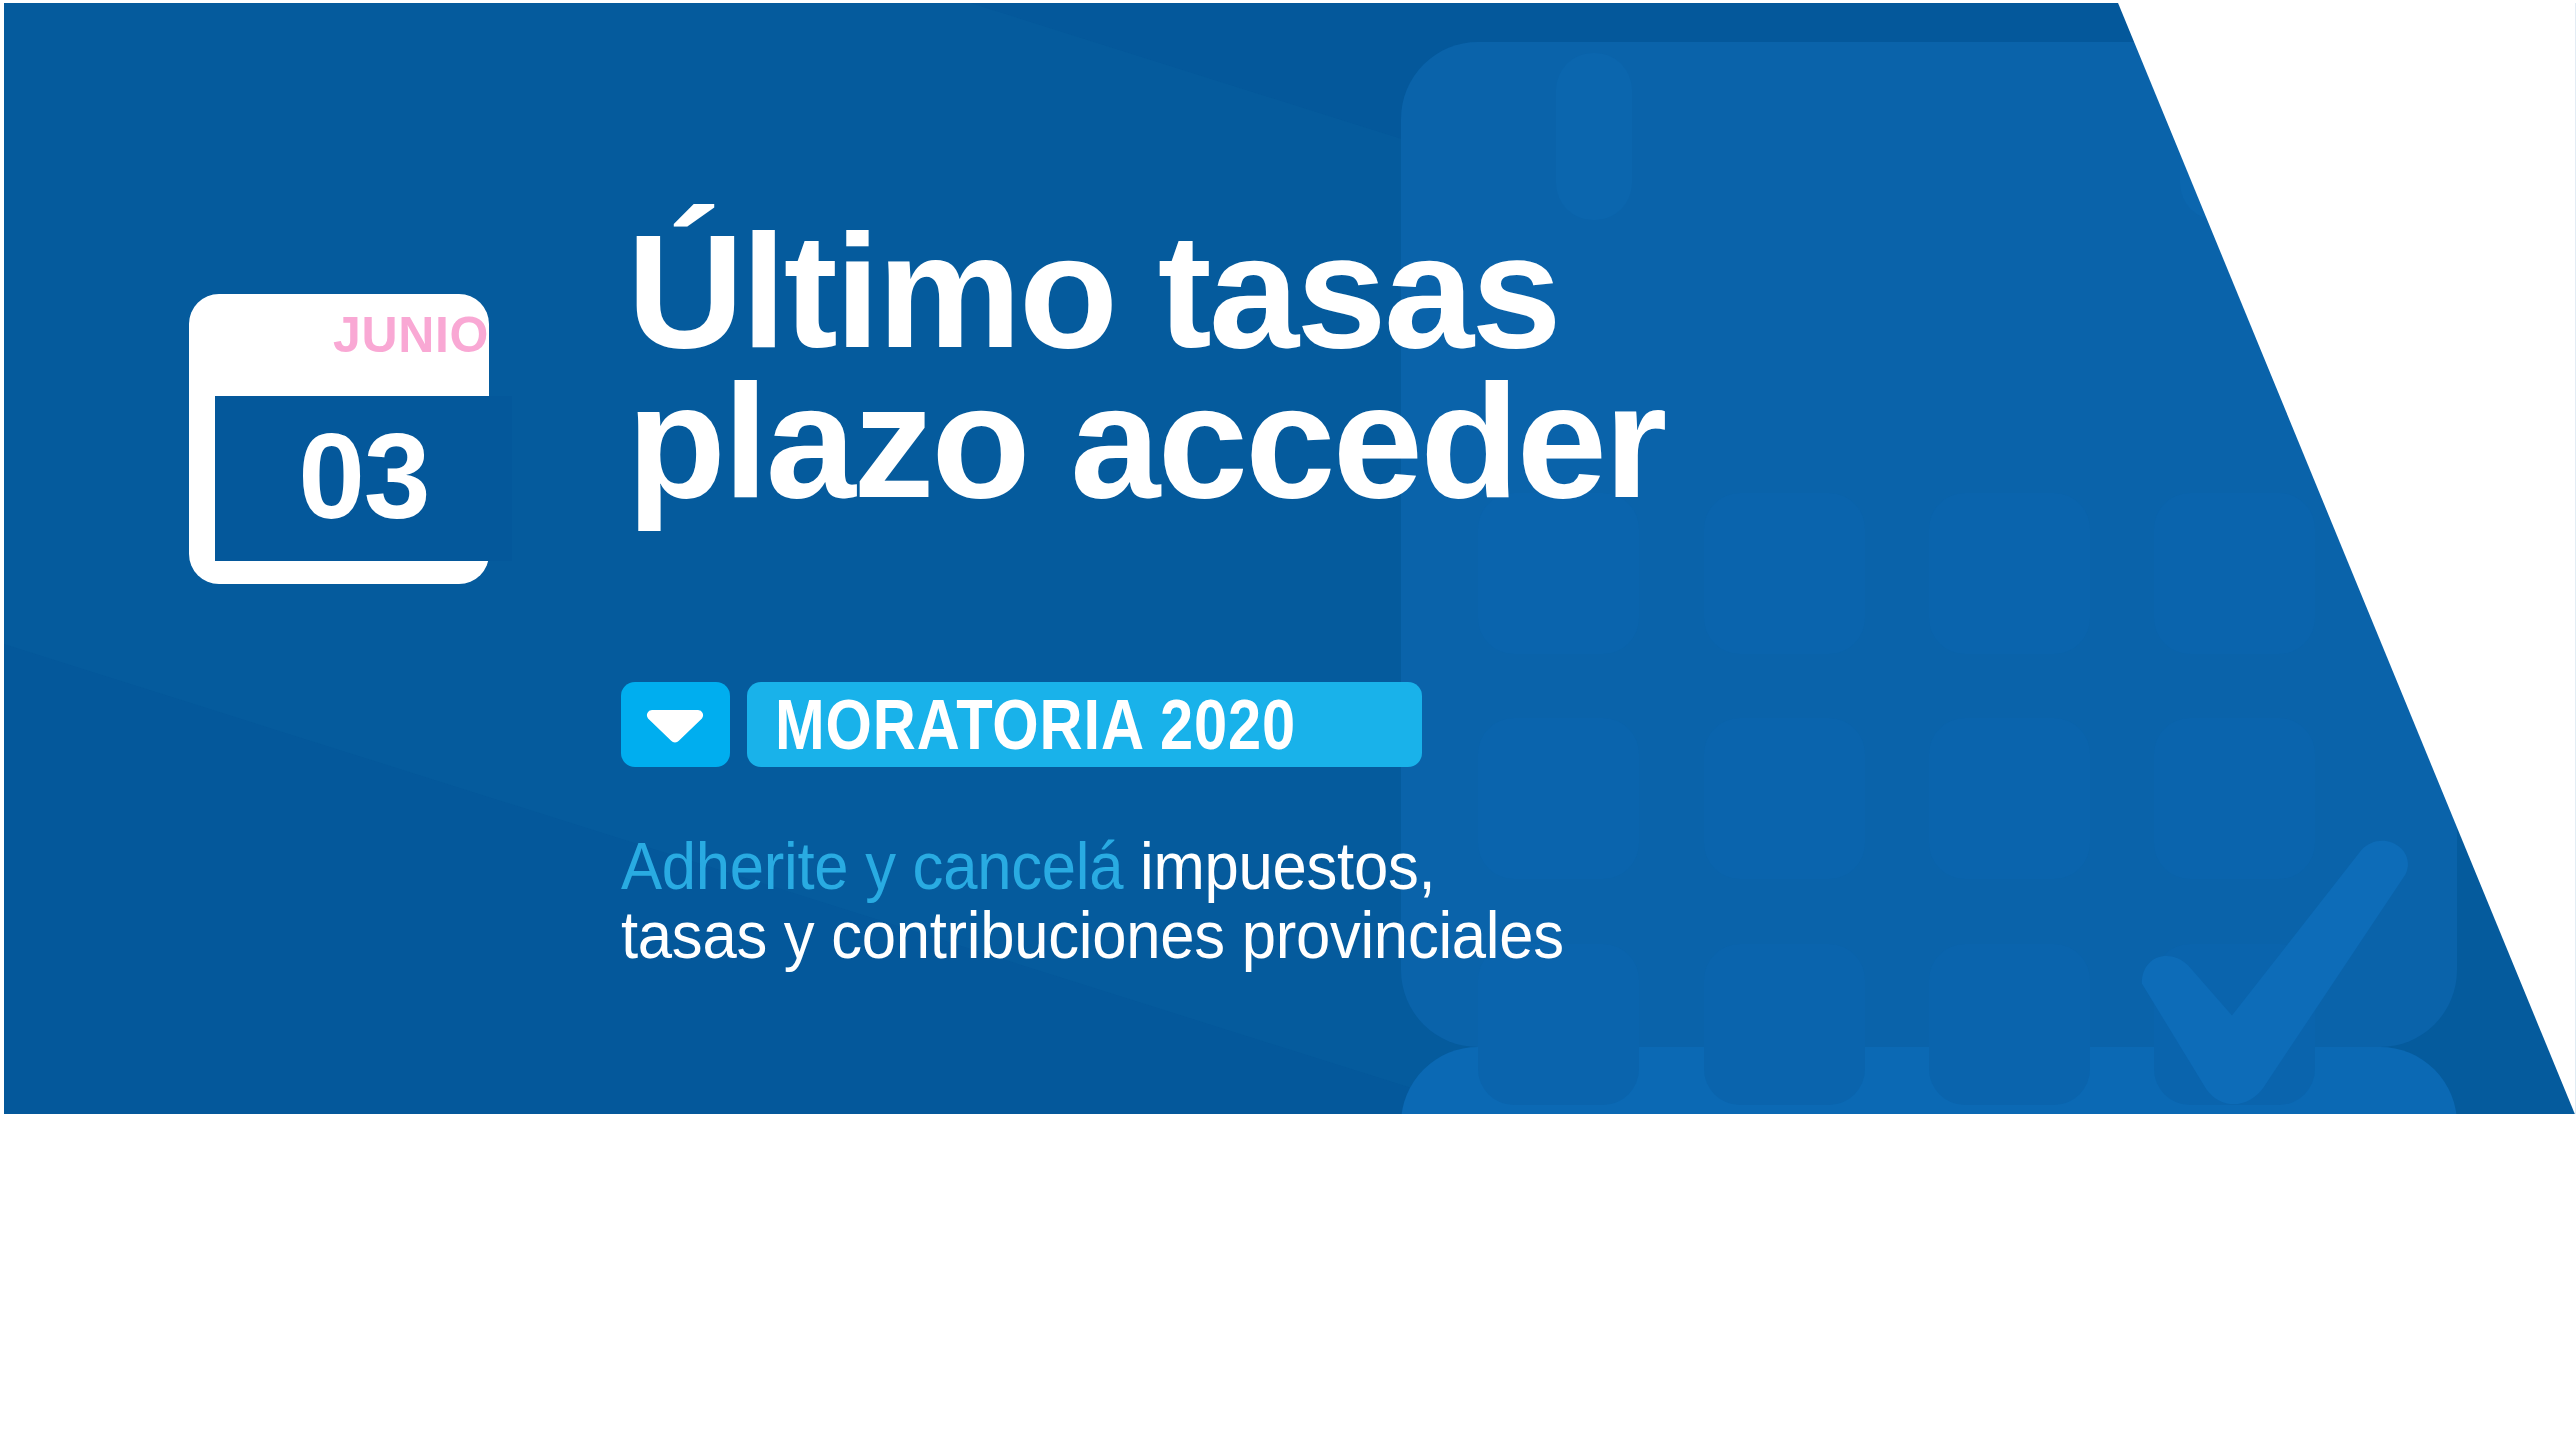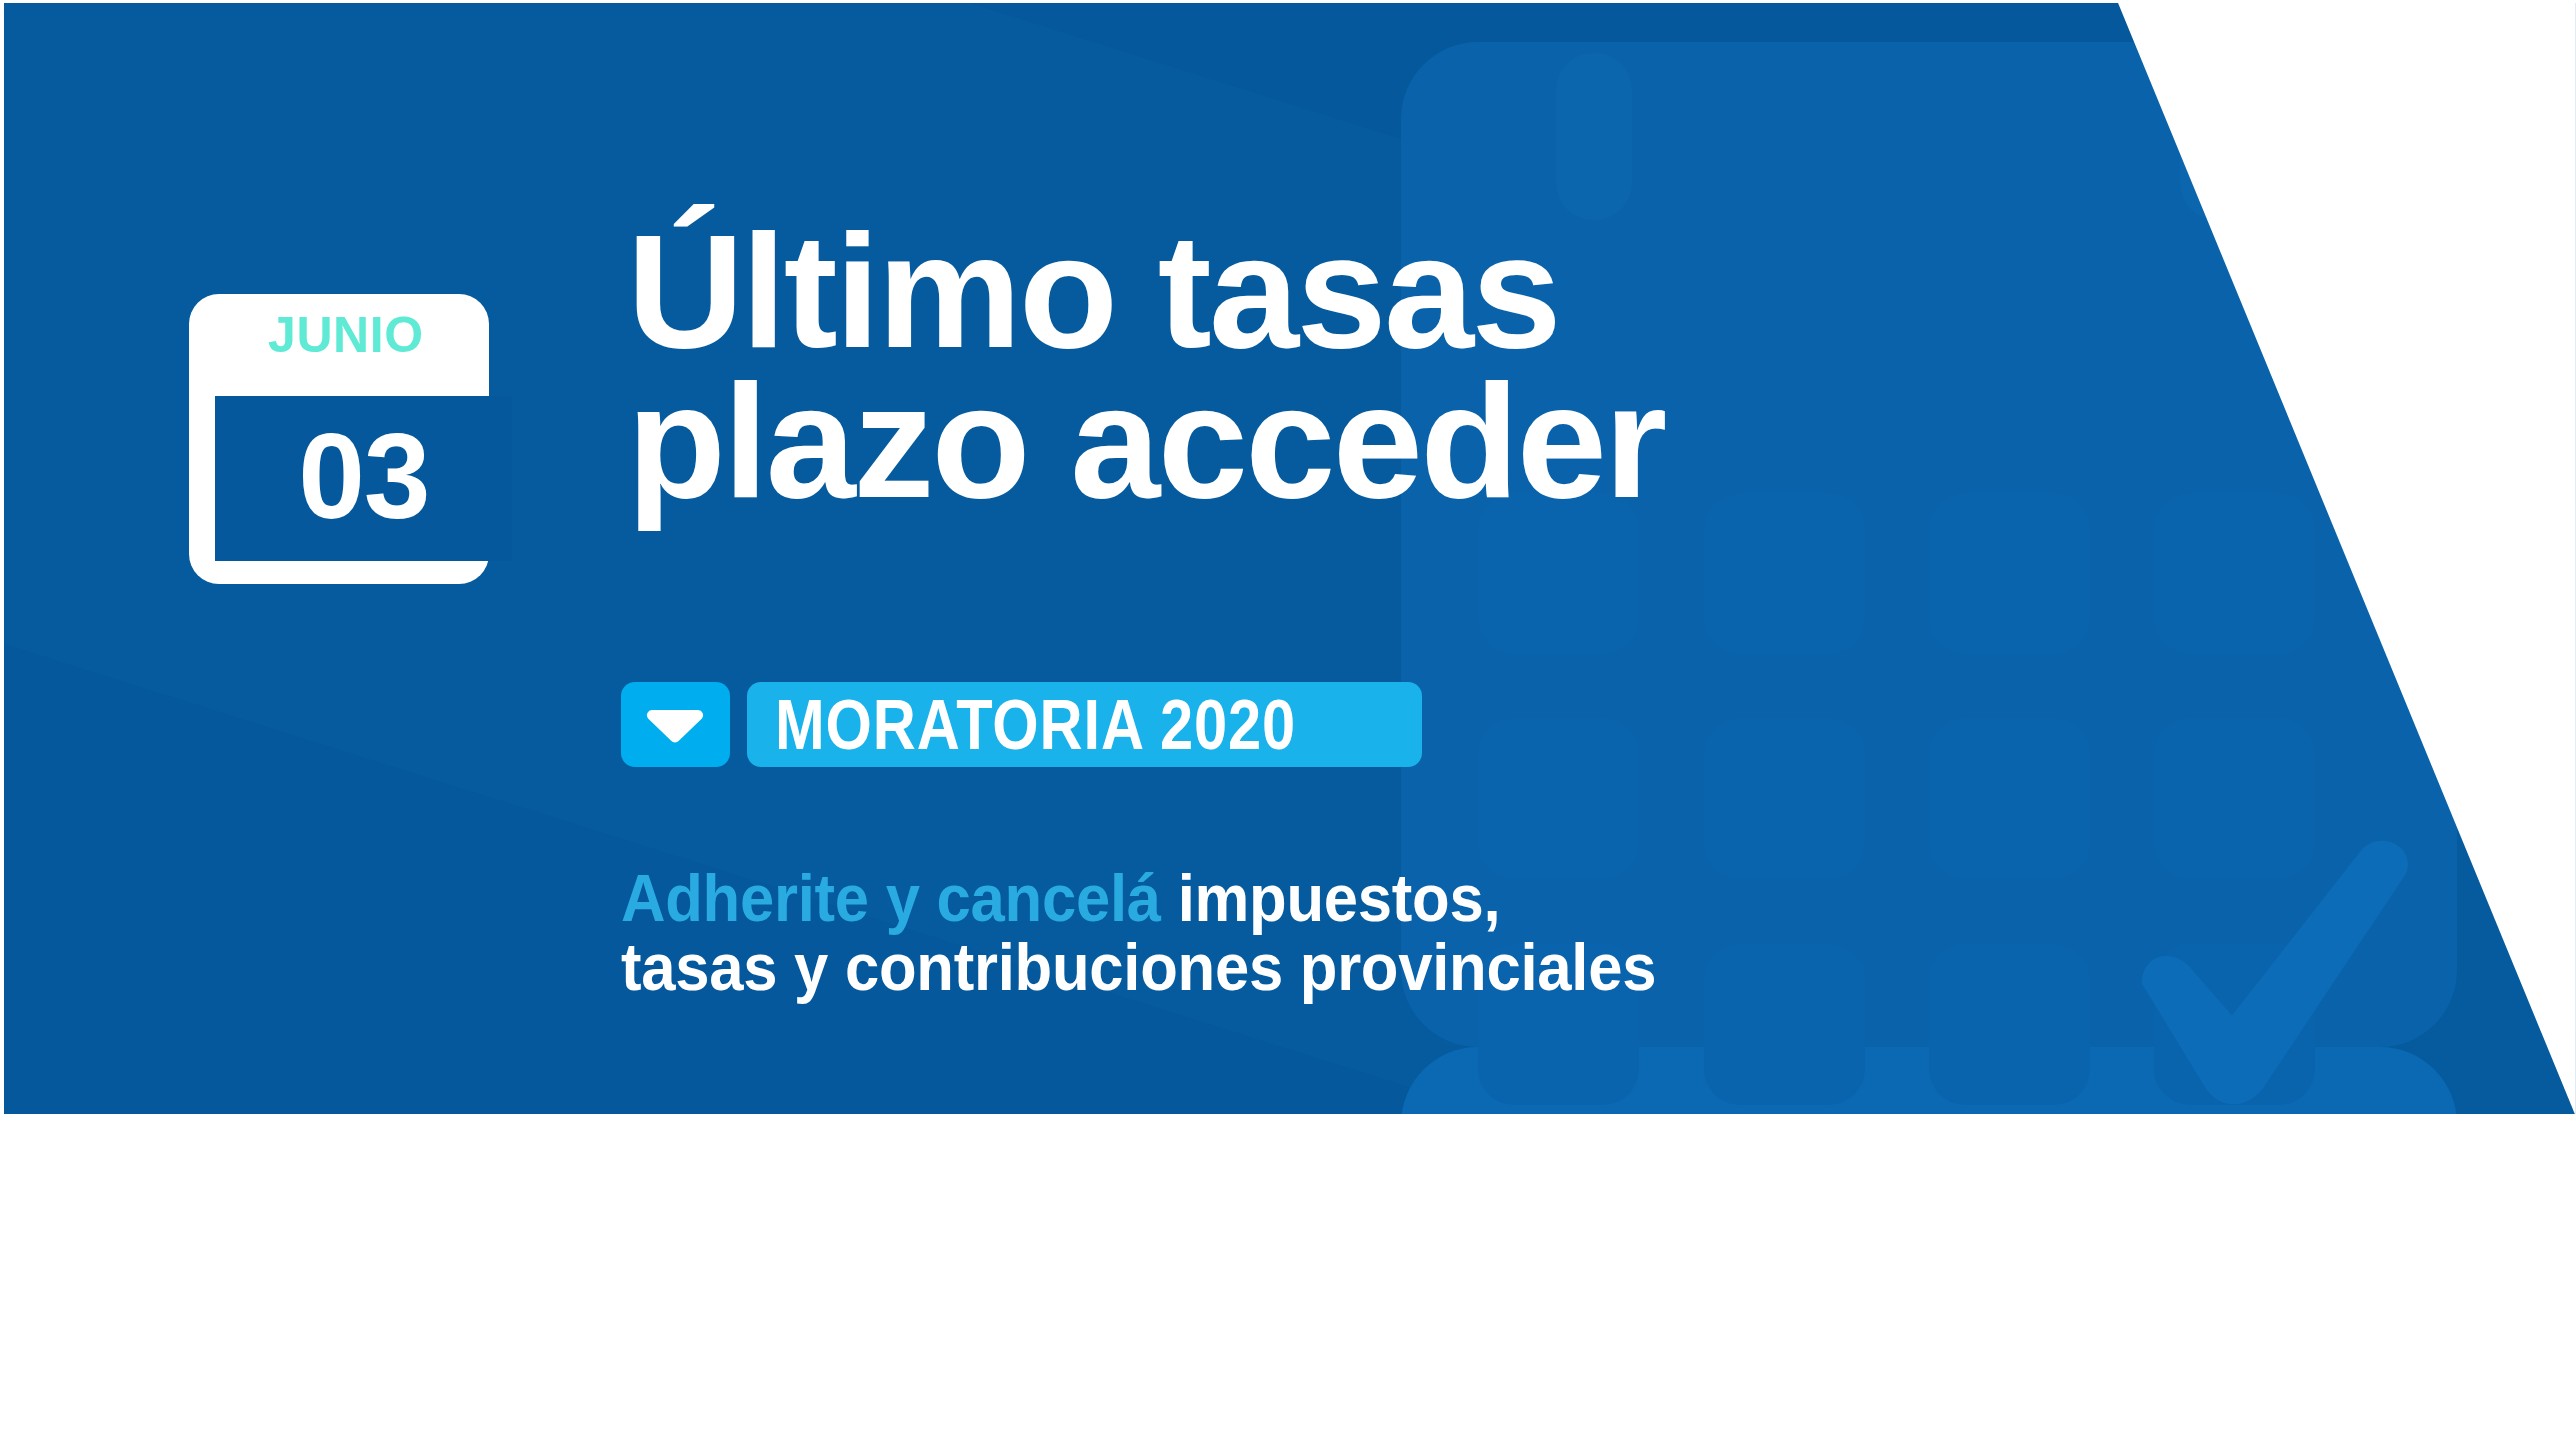--- a/index.html
+++ b/index.html
@@ -113,11 +113,11 @@
   }
   #cal-month {
     position: absolute;
-    left: 7px;
+    left: 0;
     top: 16.7px;
     width: 100%;
-    text-align: center;
-    color: #5eead4;
+    text-align: right;
+    color: #f9a8d4;
     font-family: "Liberation Sans", sans-serif;
     font-weight: 700;
     font-size: 50px;

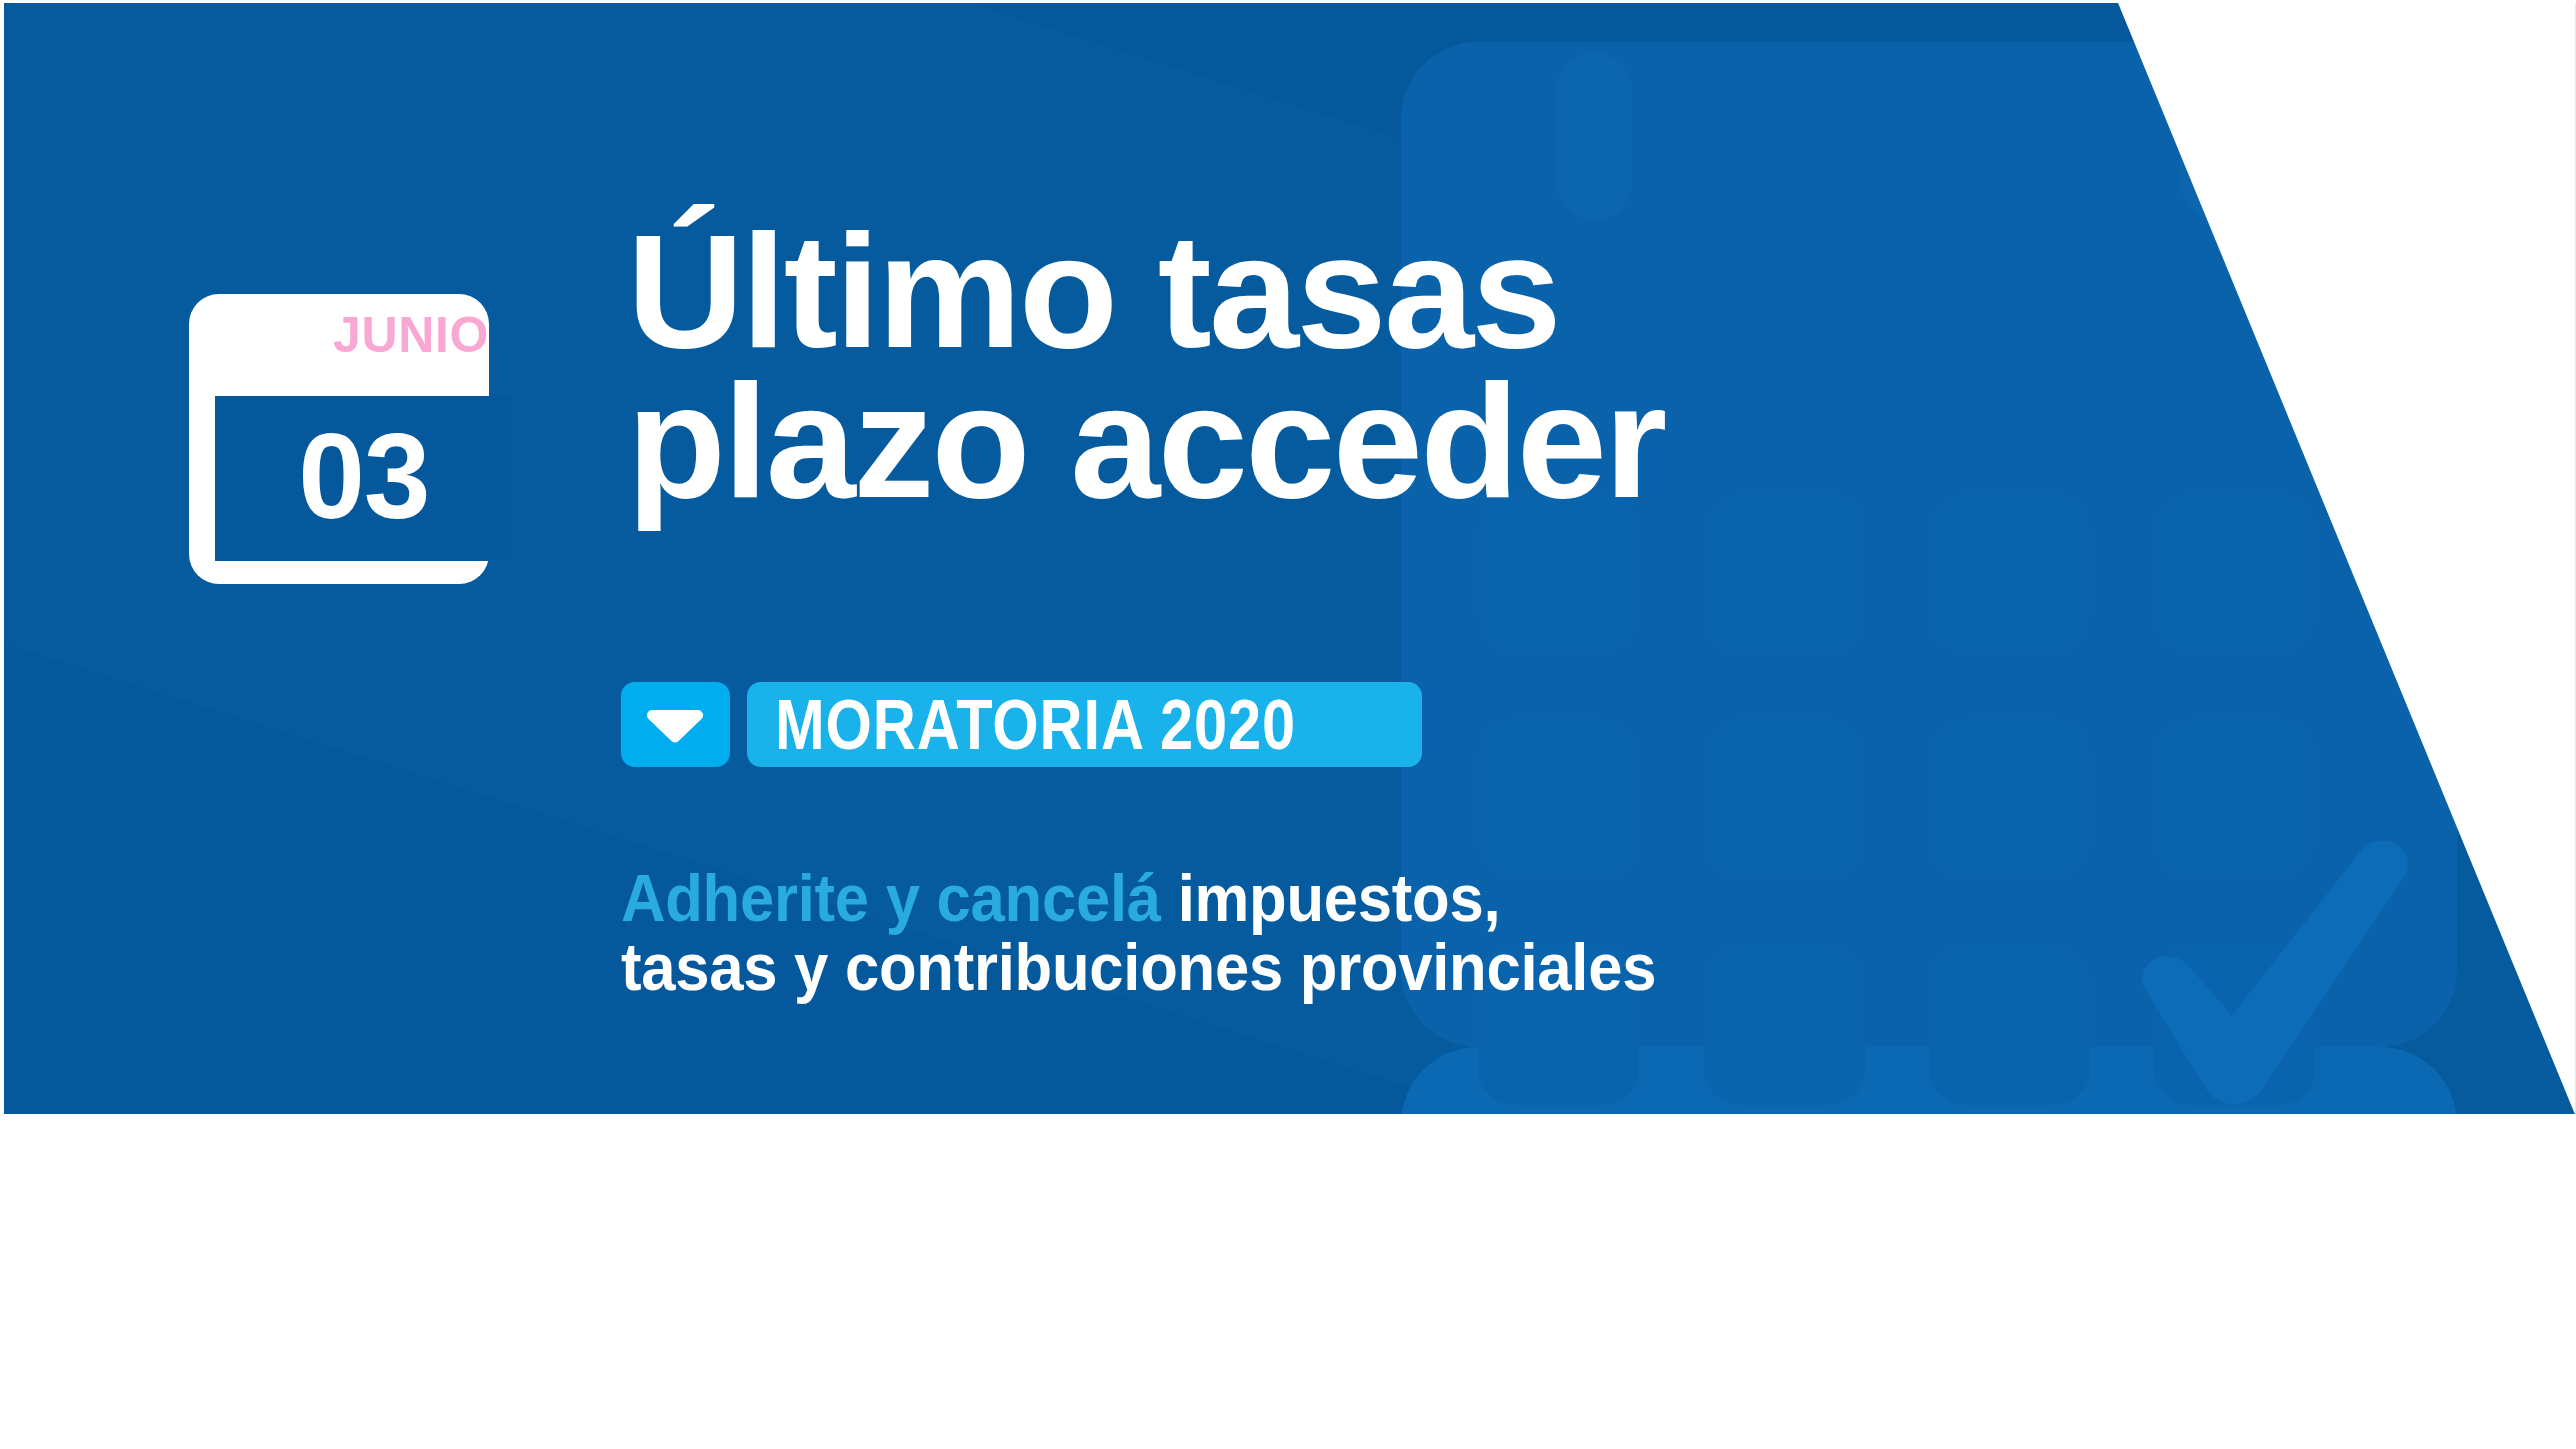--- a/index.html
+++ b/index.html
@@ -211,10 +211,10 @@
   #subhead {
     position: absolute;
     left: 617px;
-    top: 860px;
+    top: 828px;
     width: 1481px;
     font-family: "Liberation Sans", sans-serif;
-    font-weight: 700;
+    font-weight: 400;
     font-size: 67px;
     line-height: 1.04;
     letter-spacing: -0.3px;

